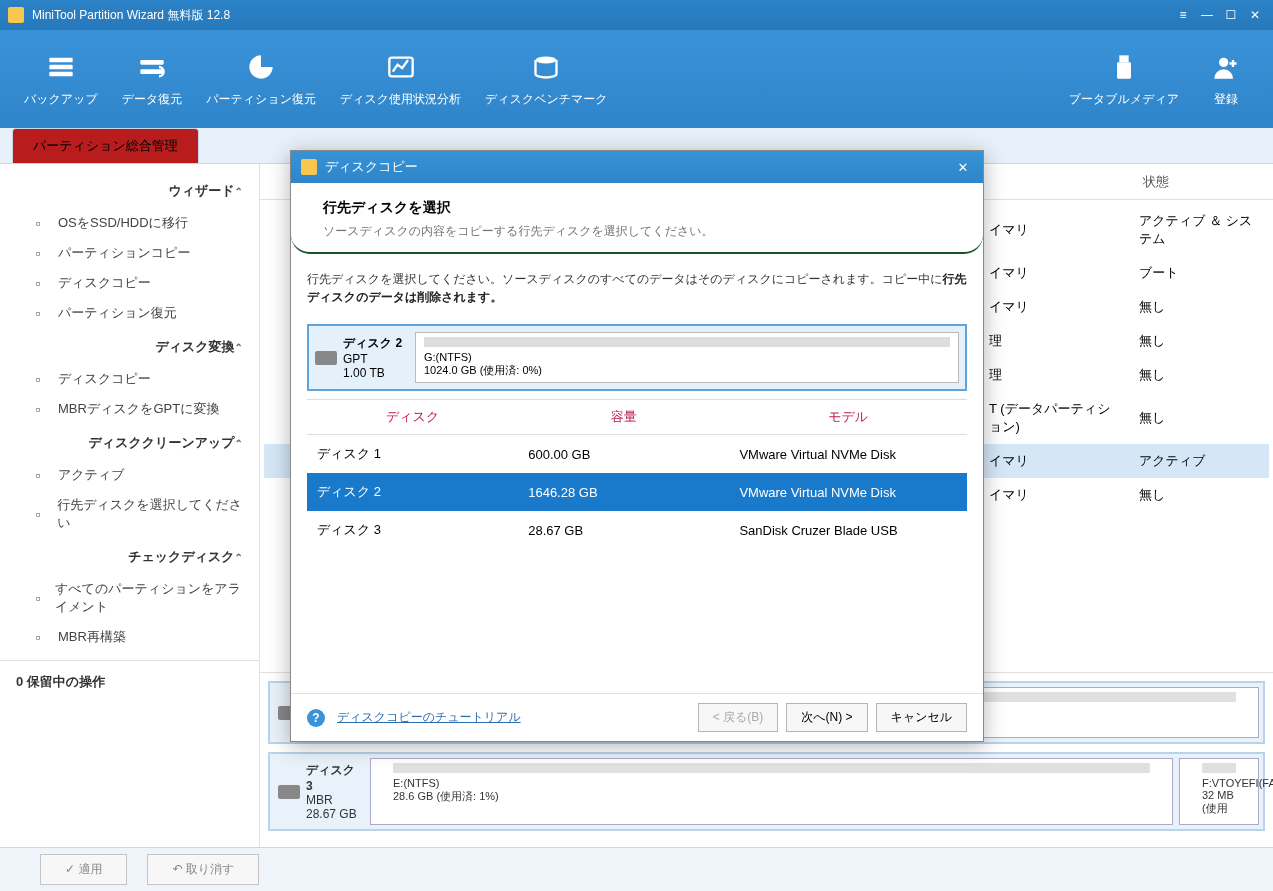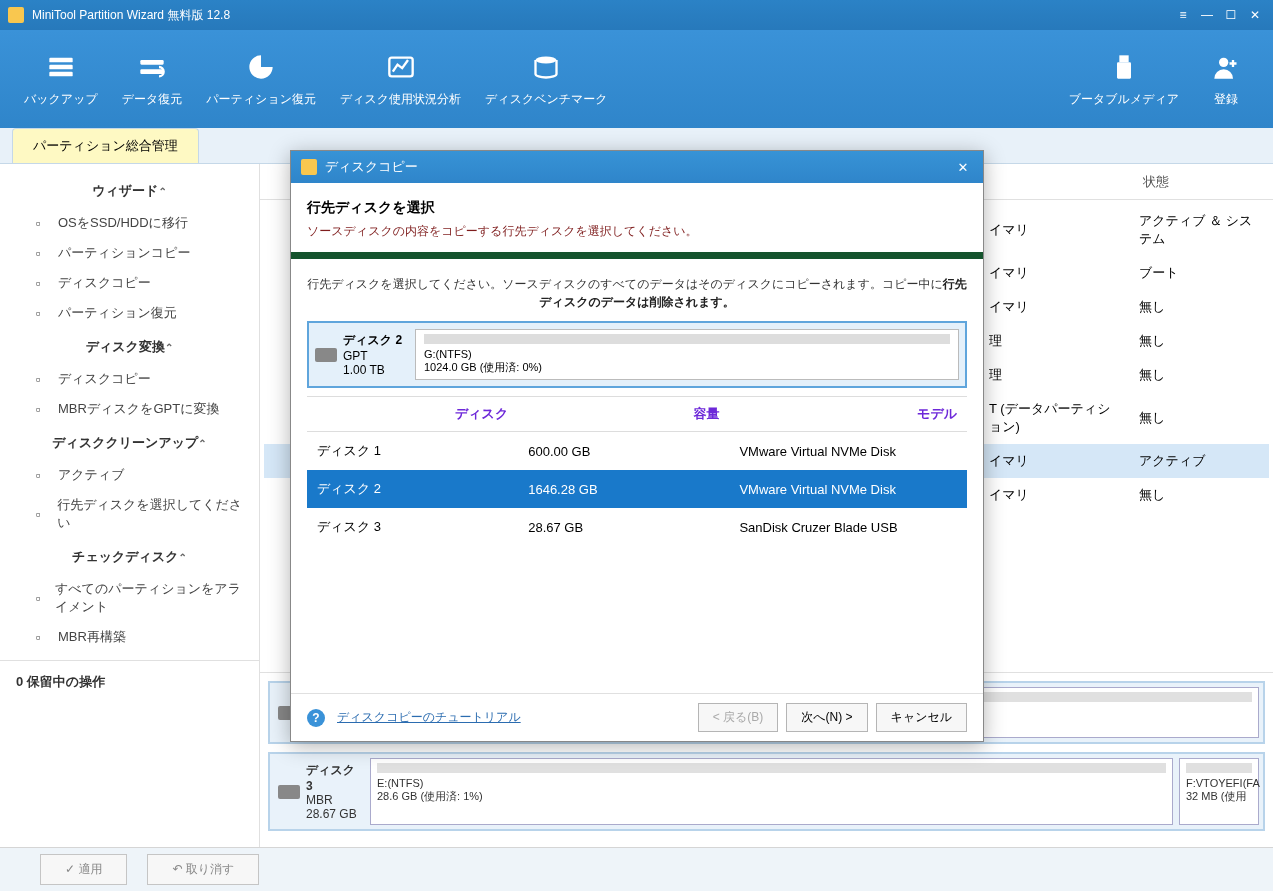--- a/index.html
+++ b/index.html
@@ -18,7 +18,7 @@
 .toolbar svg { fill: #fff; }
 
 .tabs { height: 36px; background: #e8f1f9; display: flex; align-items: flex-end; padding-left: 12px; border-bottom: 1px solid #c5d8e8; }
-.tabs .tab { background: #fef9c3; padding: 8px 20px; font-size: 13px; border: 1px solid #c5d8e8; border-bottom: none; border-radius: 4px 4px 0 0; }
+.tabs .tab { background: #b91c1c; padding: 8px 20px; font-size: 13px; border: 1px solid #c5d8e8; border-bottom: none; border-radius: 4px 4px 0 0; }
 
 .body { flex: 1; display: flex; background: #fff; overflow: hidden; }
 .sidebar { width: 260px; background: #fff; border-right: 1px solid #e0e0e0; padding: 8px 0; overflow-y: auto; font-size: 13px; }

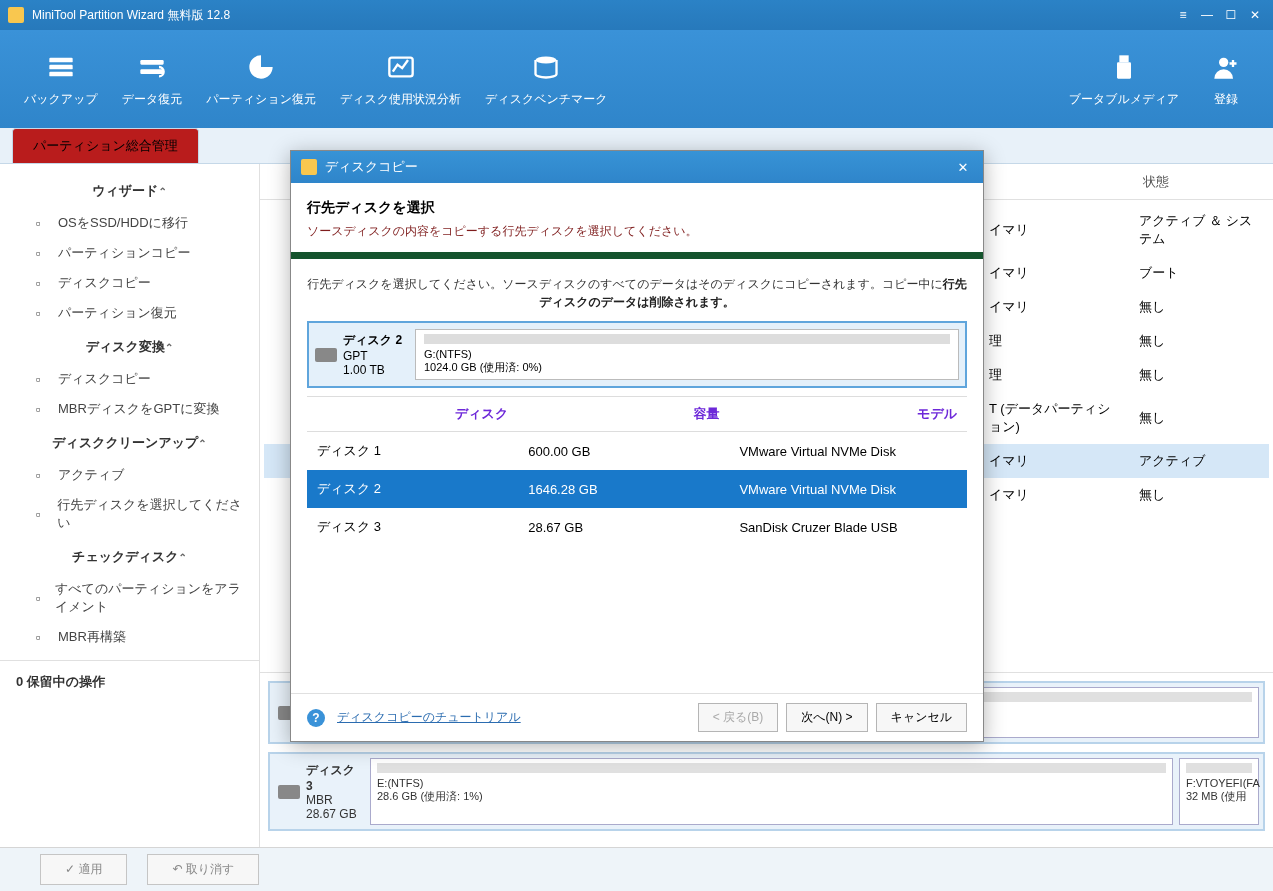--- a/index.html
+++ b/index.html
@@ -22,7 +22,7 @@
 
 .body { flex: 1; display: flex; background: #fff; overflow: hidden; }
 .sidebar { width: 260px; background: #fff; border-right: 1px solid #e0e0e0; padding: 8px 0; overflow-y: auto; font-size: 13px; }
-.sidebar .group { padding: 10px 16px 8px; font-weight: bold; color: #333; display: flex; justify-content: center; align-items: center; }
+.sidebar .group { padding: 10px 16px 8px; font-weight: bold; color: #333; display: flex; justify-content: flex-end; align-items: center; }
 .sidebar .item { padding: 6px 16px 6px 36px; color: #444; cursor: pointer; display: flex; align-items: center; gap: 8px; }
 .sidebar .item .sicon { width: 14px; height: 14px; }
 .sidebar .pending { padding: 12px 16px; font-weight: bold; color: #333; border-top: 1px solid #e0e0e0; margin-top: 8px; }

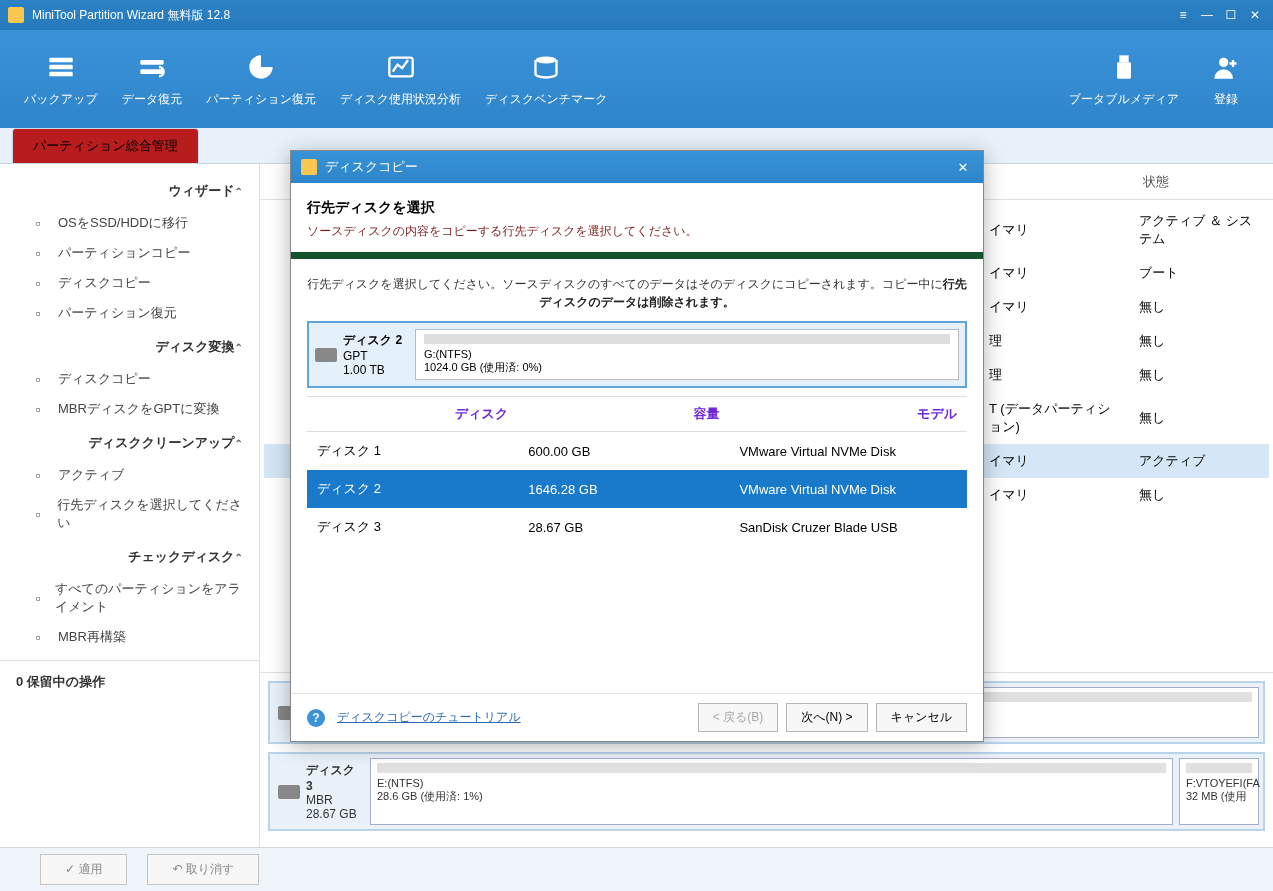--- a/index.html
+++ b/index.html
@@ -51,7 +51,7 @@
 .modal .mtitle { height: 32px; background: linear-gradient(#3793d6, #2f85ca); color: #fff; display: flex; align-items: center; padding: 0 10px; font-size: 13px; }
 .modal .mtitle .mlogo { width: 16px; height: 16px; background: #f9c74f; border-radius: 2px; margin-right: 8px; }
 .modal .mtitle .mclose { margin-left: auto; width: 20px; height: 20px; display: flex; align-items: center; justify-content: center; cursor: pointer; }
-.modal .mhead { padding: 16px 16px 12px; border-bottom: 7px solid #14532d; }
+.modal .mhead { padding: 16px 32px 12px; border-bottom: 2px solid #14532d; border-radius: 19px; }
 .modal .mhead .mh1 { font-size: 14px; font-weight: bold; margin-bottom: 6px; }
 .modal .mhead .mh2 { font-size: 12px; color: #7f1d1d; }
 .modal .mbody { flex: 1; padding: 16px 16px; overflow-y: auto; }

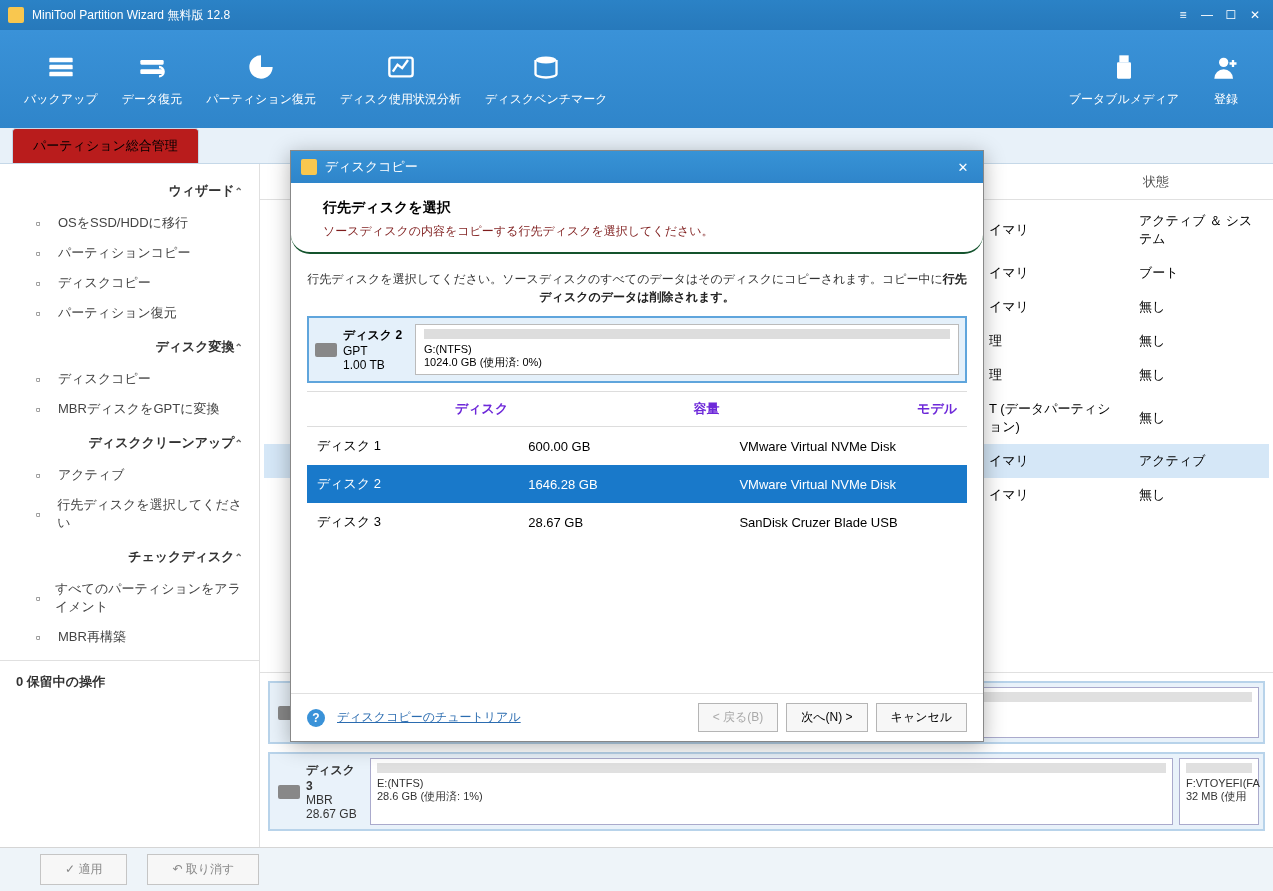--- a/index.html
+++ b/index.html
@@ -53,7 +53,7 @@
 .modal .mtitle .mclose { margin-left: auto; width: 20px; height: 20px; display: flex; align-items: center; justify-content: center; cursor: pointer; }
 .modal .mhead { padding: 16px 32px 12px; border-bottom: 2px solid #14532d; border-radius: 19px; }
 .modal .mhead .mh1 { font-size: 14px; font-weight: bold; margin-bottom: 6px; }
-.modal .mhead .mh2 { font-size: 12px; color: #7f1d1d; }
+.modal .mhead .mh2 { font-size: 12px; color: #737373; }
 .modal .mbody { flex: 1; padding: 16px 16px; overflow-y: auto; }
 .modal .mnote { font-size: 12px; color: #333; margin-bottom: 10px; line-height: 1.5; text-align: center; }
 .modal .mnote b { color: #222; }

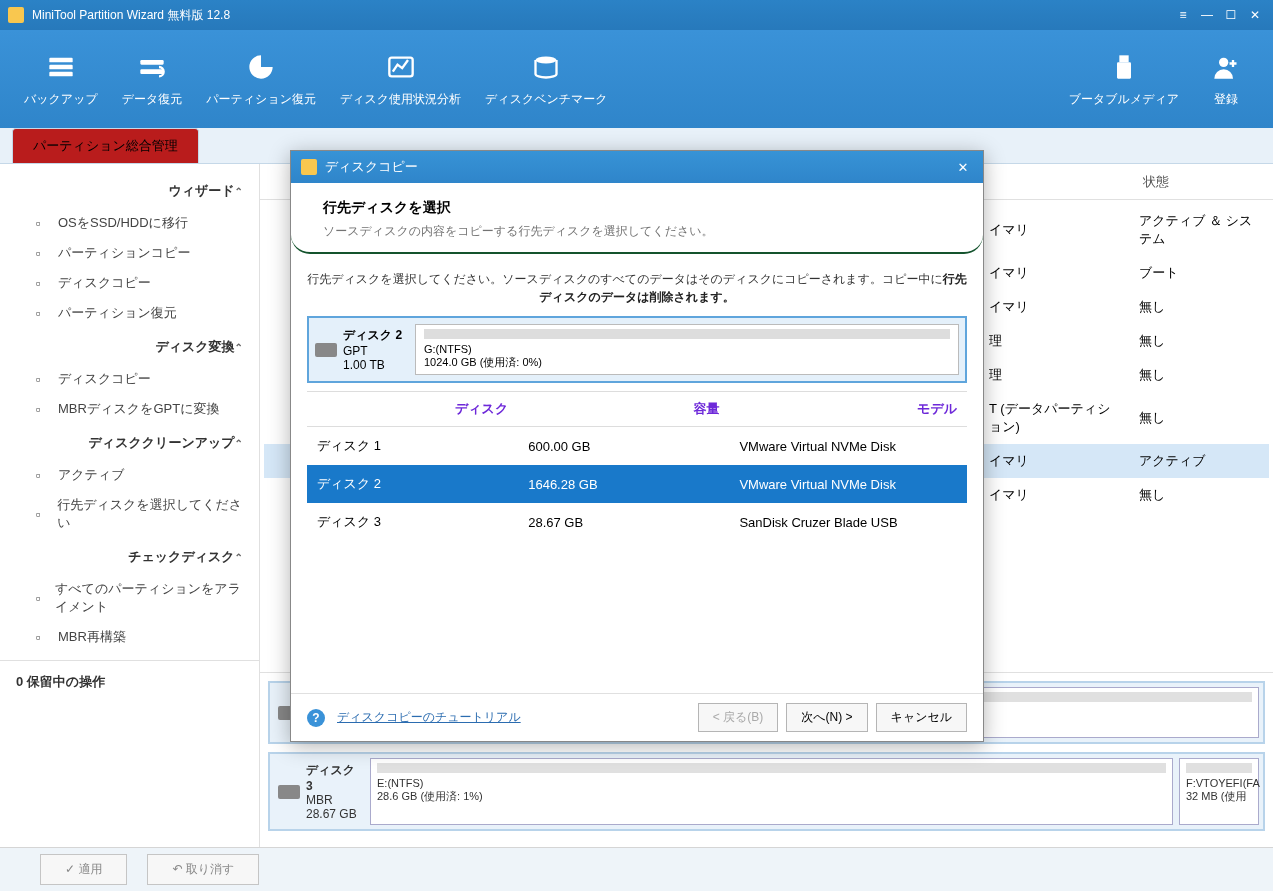--- a/index.html
+++ b/index.html
@@ -55,7 +55,7 @@
 .modal .mhead .mh1 { font-size: 14px; font-weight: bold; margin-bottom: 6px; }
 .modal .mhead .mh2 { font-size: 12px; color: #737373; }
 .modal .mbody { flex: 1; padding: 16px 16px; overflow-y: auto; }
-.modal .mnote { font-size: 12px; color: #333; margin-bottom: 10px; line-height: 1.5; text-align: center; }
+.modal .mnote { font-size: 12px; color: #333; margin-bottom: 18px; line-height: 1.5; }
 .modal .mnote b { color: #222; }
 .modal .diskbox { border: 2px solid #5fa5dc; background: #e4f0fa; padding: 6px; display: flex; gap: 10px; margin-bottom: 8px; }
 .modal .diskbox .dbl { width: 90px; font-size: 12px; display: flex; align-items: center; gap: 6px; }

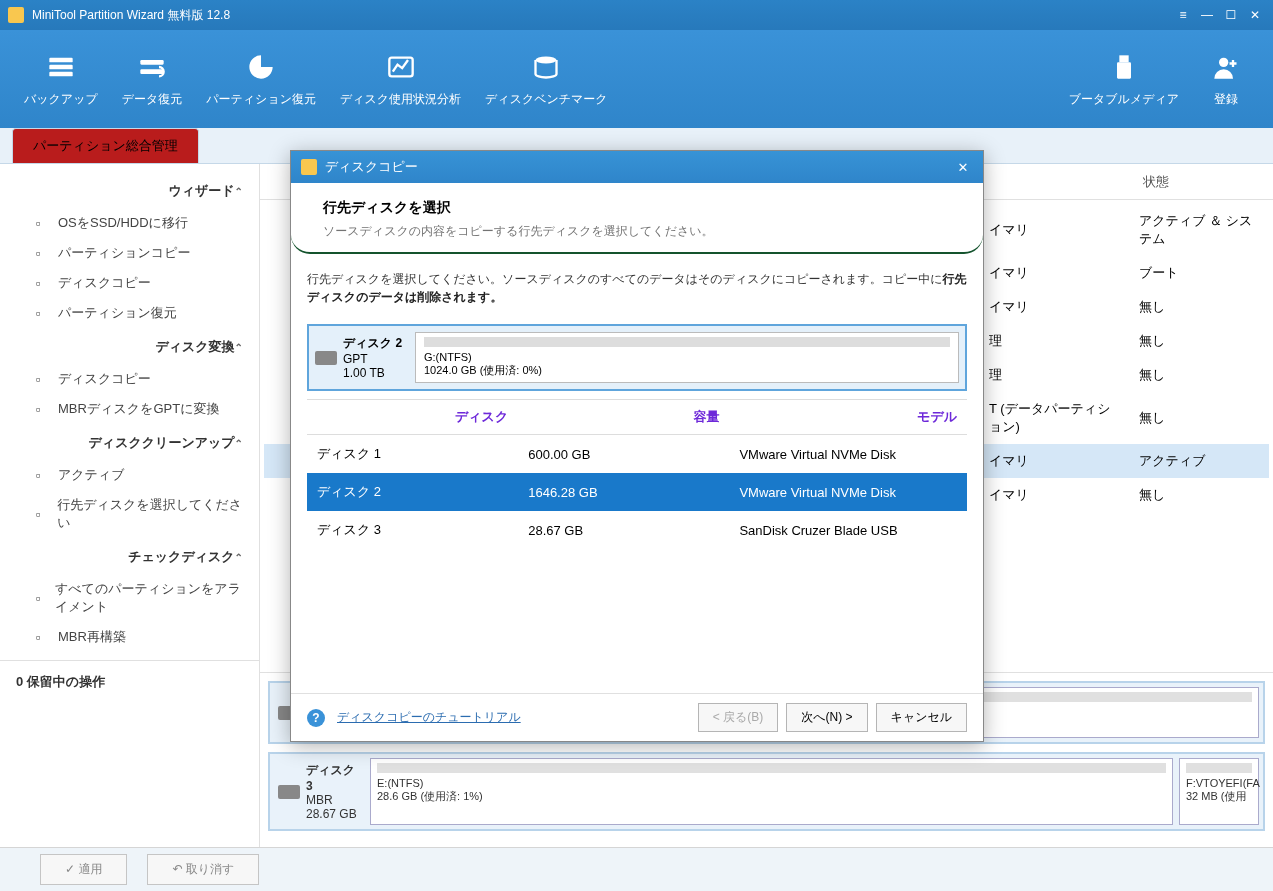--- a/index.html
+++ b/index.html
@@ -63,7 +63,7 @@
 .modal .diskbox .dbr { flex: 1; border: 1px solid #bbb; background: #fff; padding: 4px 8px; font-size: 11px; }
 .modal .diskbox .dbr .dbbar { height: 10px; background: #ddd; margin-bottom: 4px; }
 .modal .disktable { width: 100%; border-collapse: collapse; font-size: 13px; }
-.modal .disktable th { text-align: right; padding: 8px 10px; border-top: 1px solid #ddd; border-bottom: 1px solid #ddd; font-weight: bold; color: #6d28d9; }
+.modal .disktable th { text-align: center; padding: 8px 10px; border-top: 1px solid #ddd; border-bottom: 1px solid #ddd; font-weight: normal; color: #be185d; }
 .modal .disktable td { padding: 10px 10px; }
 .modal .disktable tr.sel { background: #1979ca; color: #fff; }
 .modal .mfoot { height: 48px; border-top: 1px solid #e0e0e0; display: flex; align-items: center; padding: 0 16px; gap: 8px; }

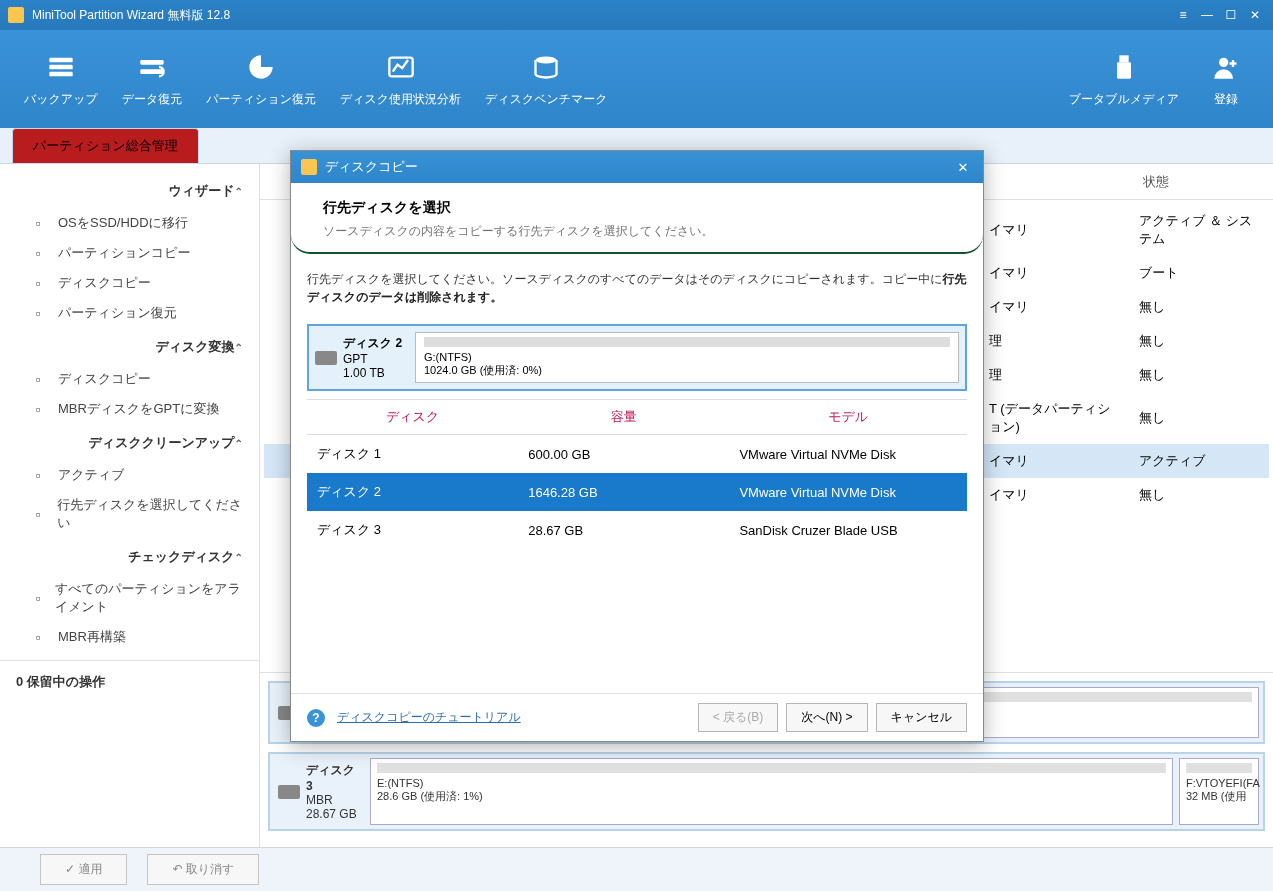--- a/index.html
+++ b/index.html
@@ -39,7 +39,7 @@
 .diskmap .dmrow { display: flex; gap: 6px; margin-bottom: 8px; border: 2px solid #b8d3ea; padding: 4px; background: #e9f2fa; }
 .diskmap .dmlabel { width: 90px; font-size: 12px; padding: 4px; color: #333; display: flex; align-items: center; gap: 6px; }
 .diskmap .dmlabel .dmicon { width: 22px; height: 14px; background: #888; border-radius: 2px; flex-shrink: 0; }
-.diskmap .dmpart { border: 1px solid #aac; background: #fff; padding: 4px 6px; font-size: 11px; color: #333; }
+.diskmap .dmpart { border: 1px solid #aac; background: #fff; padding: 4px 22px; font-size: 11px; color: #333; }
 .diskmap .dmpart .bar { height: 10px; background: #e0e0e0; margin-bottom: 4px; position: relative; }
 
 .footer { height: 44px; background: #eef4f9; border-top: 1px solid #d5d5d5; display: flex; align-items: center; padding: 0 40px; gap: 20px; }

